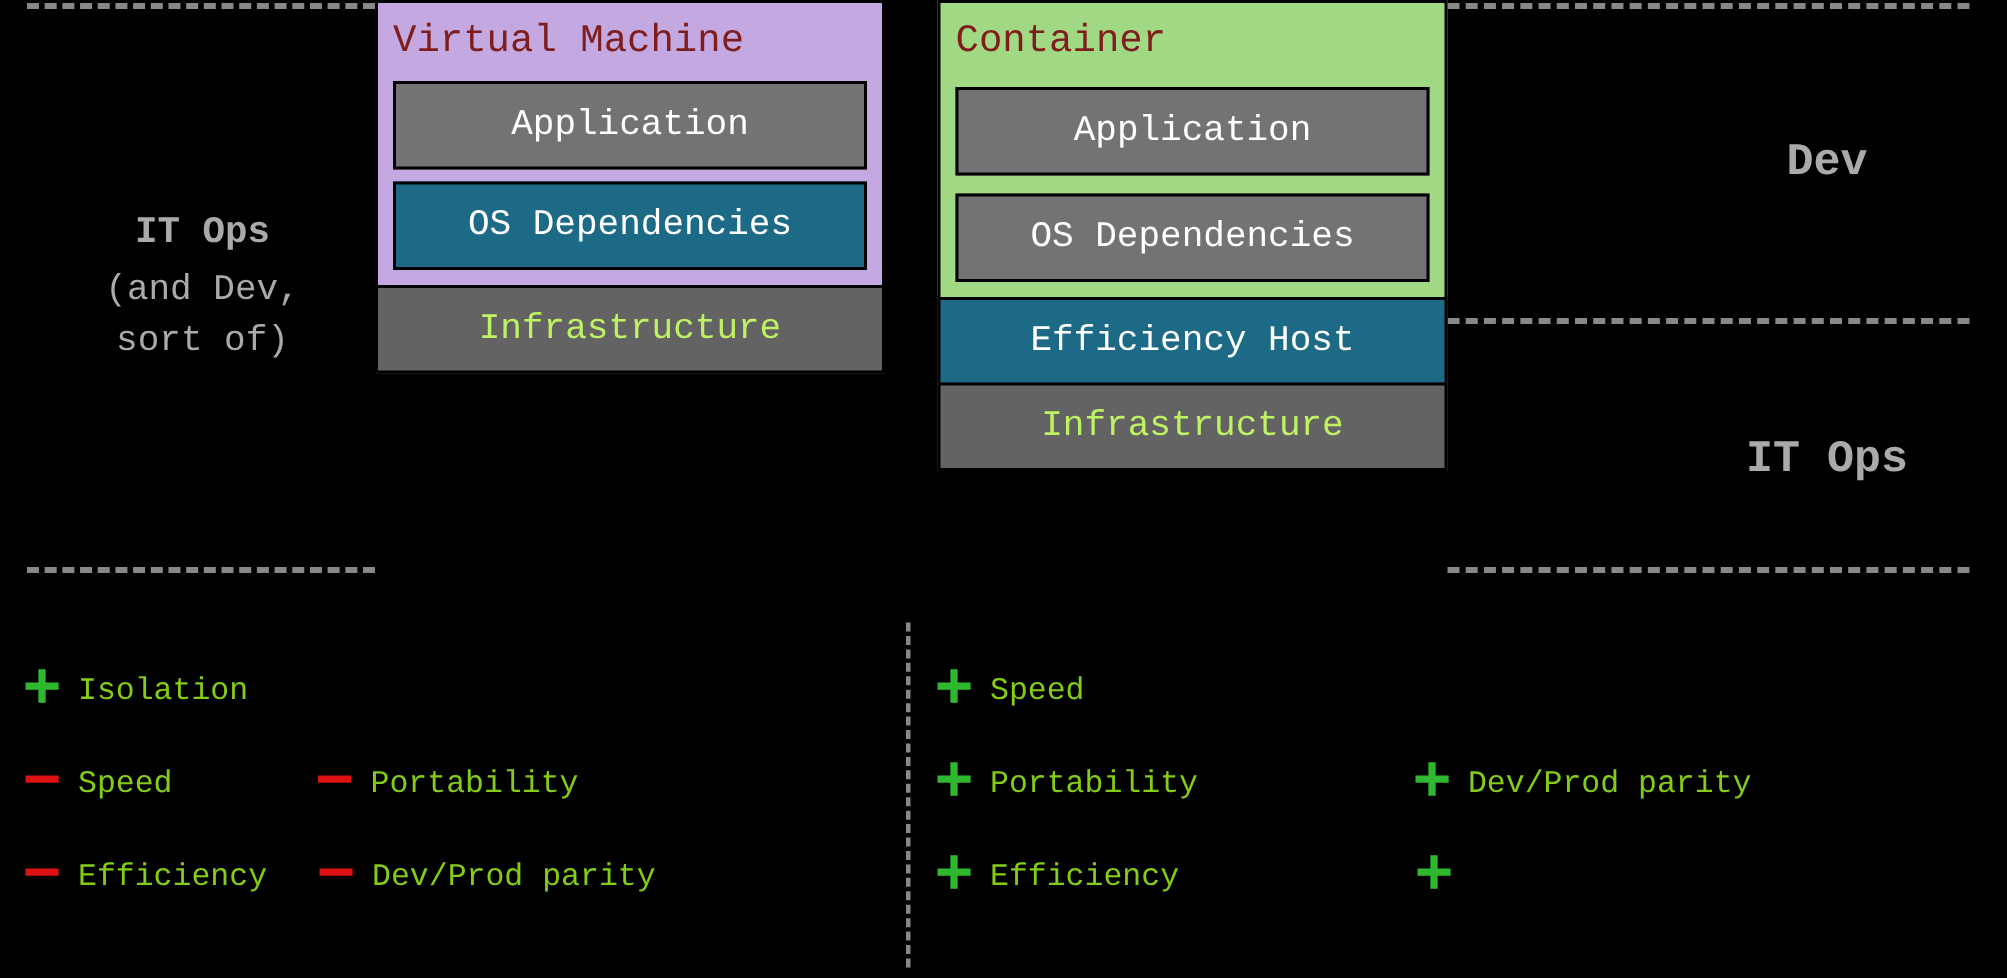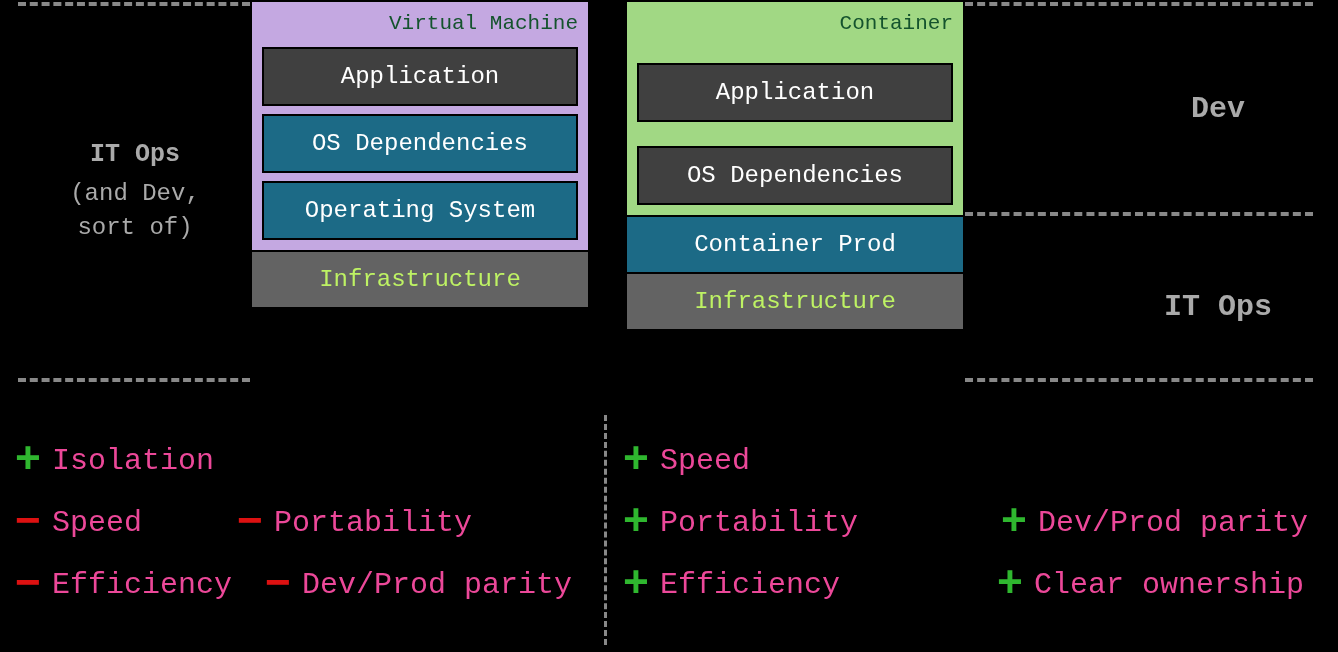--- a/index.html
+++ b/index.html
@@ -40,9 +40,9 @@
     gap: 24px;
   }
   .stack-title {
-    text-align: right;
-    color: #14532d;
-    font-size: 21px;
+    text-align: left;
+    color: #7f1d1d;
+    font-size: 26px;
     padding: 2px 0 4px 0;
   }
   .layer {

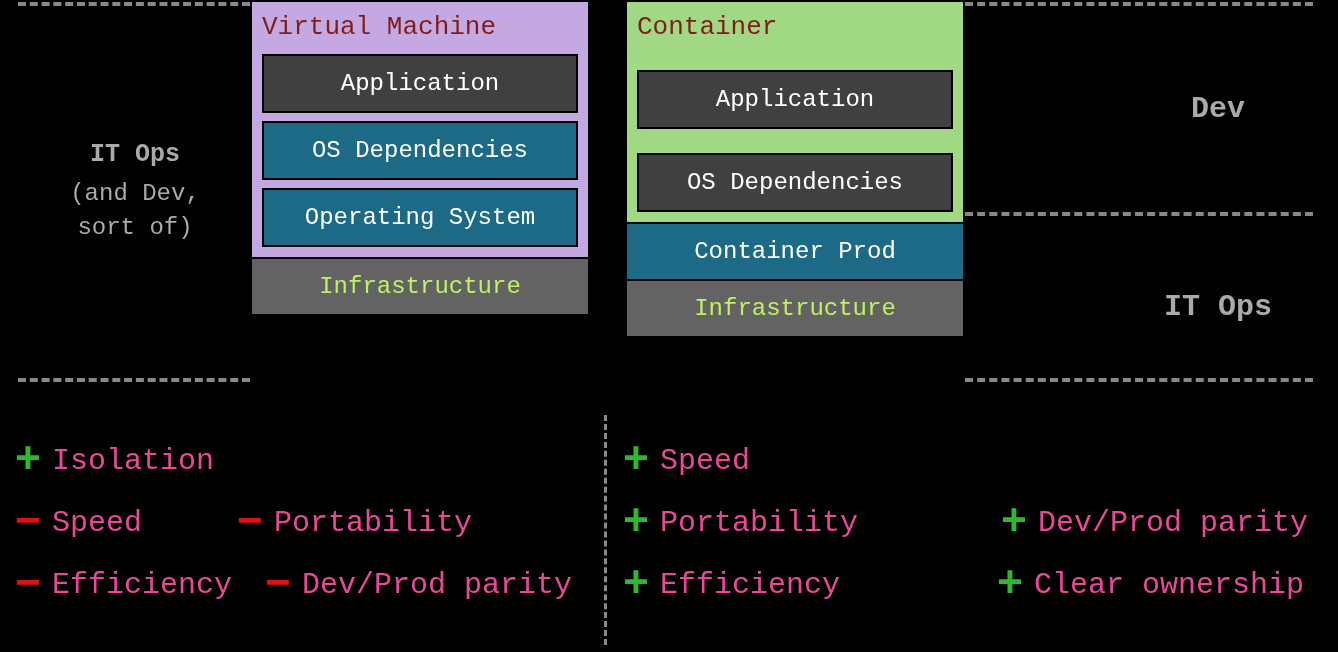--- a/index.html
+++ b/index.html
@@ -37,7 +37,7 @@
     padding: 8px 10px 10px 10px;
     display: flex;
     flex-direction: column;
-    gap: 24px;
+    gap: 12px;
   }
   .stack-title {
     text-align: left;

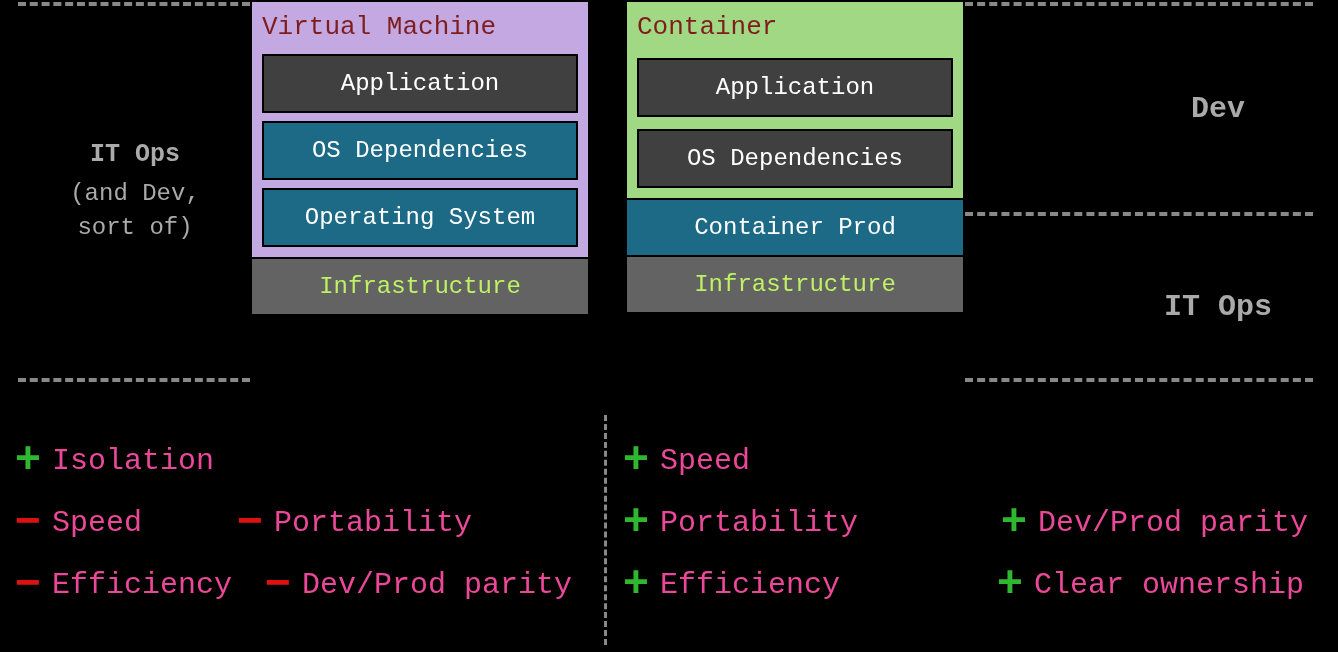--- a/index.html
+++ b/index.html
@@ -52,7 +52,7 @@
     padding: 14px 6px;
     color: #fff;
   }
-  .layer.green { background: #404040; }
+  .layer.green { background: #737373; }
   .layer.teal  { background: #1c6a86; }
   .layer.gray  { background: #636363; color:#bef264; }
   .below-stack {

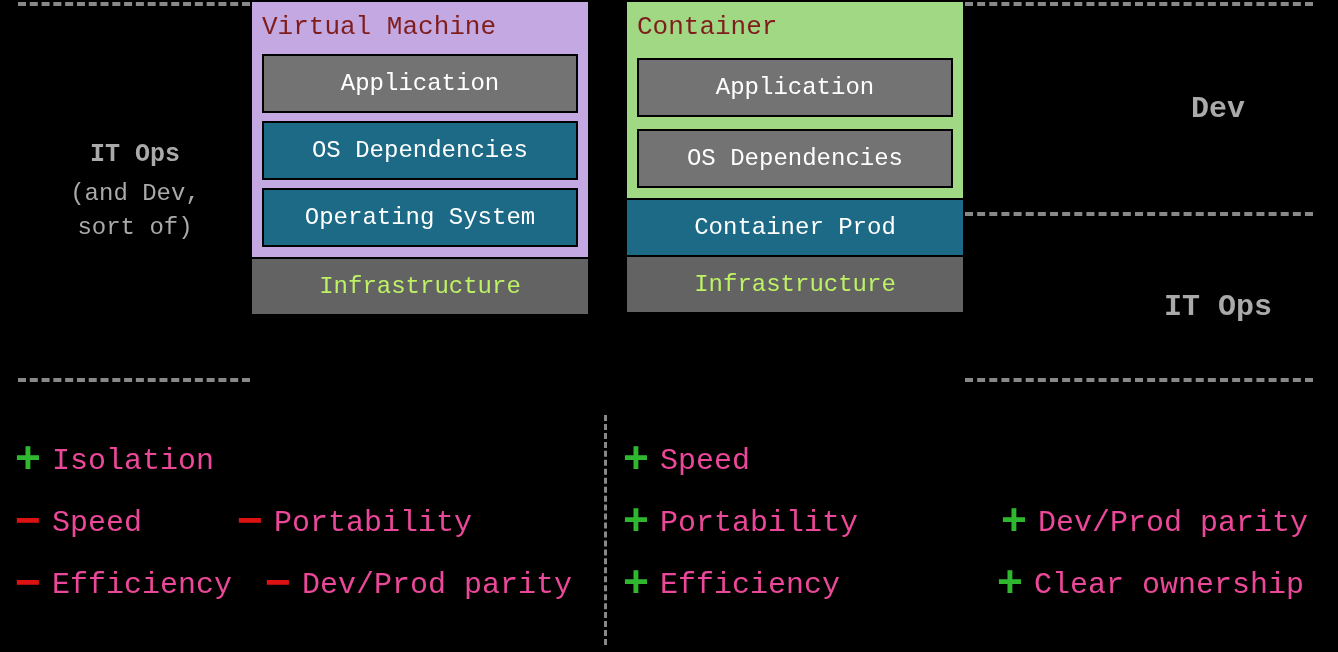--- a/index.html
+++ b/index.html
@@ -154,7 +154,6 @@
       <div class="stack-title">Virtual Machine</div>
       <div class="layer green">Application</div>
       <div class="layer teal">OS Dependencies</div>
-      <div class="layer teal">Operating System</div>
     </div>
     <div class="below-stack">
       <div class="layer gray">Infrastructure</div>

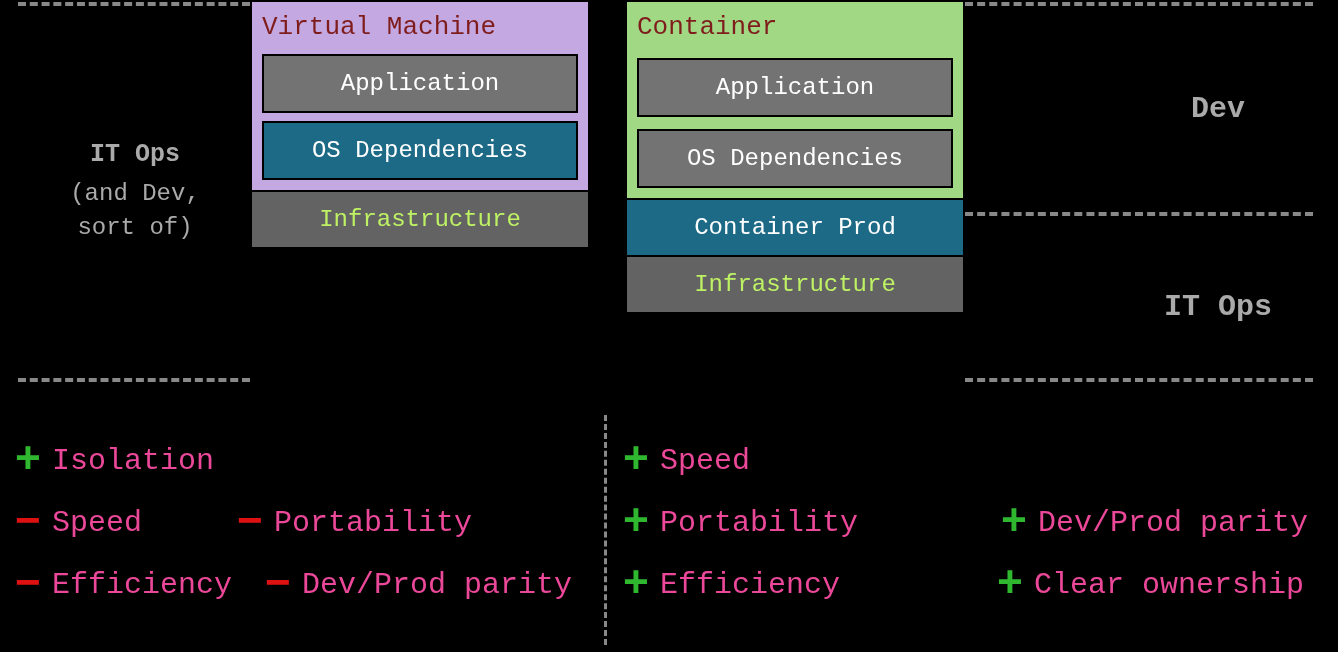--- a/index.html
+++ b/index.html
@@ -167,7 +167,7 @@
       <div class="layer green">OS Dependencies</div>
     </div>
     <div class="below-stack">
-      <div class="layer teal">Container Prod</div>
+      <div class="layer teal">Efficiency Host</div>
       <div class="layer gray">Infrastructure</div>
     </div>
   </div>

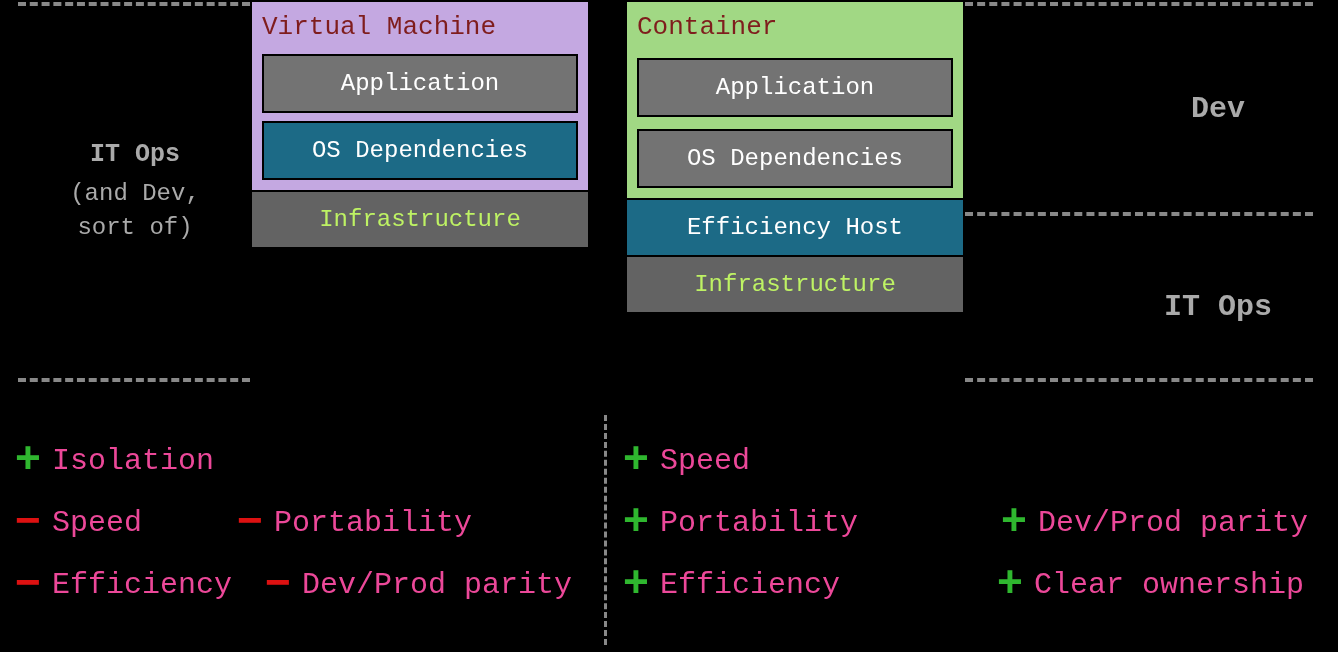--- a/index.html
+++ b/index.html
@@ -122,7 +122,7 @@
   }
   .sign.plus  { color: #2fb72f; }
   .sign.minus { color: #d11; }
-  .pc-text { font-size: 30px; color: #ec4899; margin-left: 6px; white-space: nowrap; }
+  .pc-text { font-size: 21px; color: #84cc16; margin-left: 6px; white-space: nowrap; }
   .pair .cell { display:inline-flex; align-items:center; }
   .pair .second { margin-left: 10px; }
 </style>

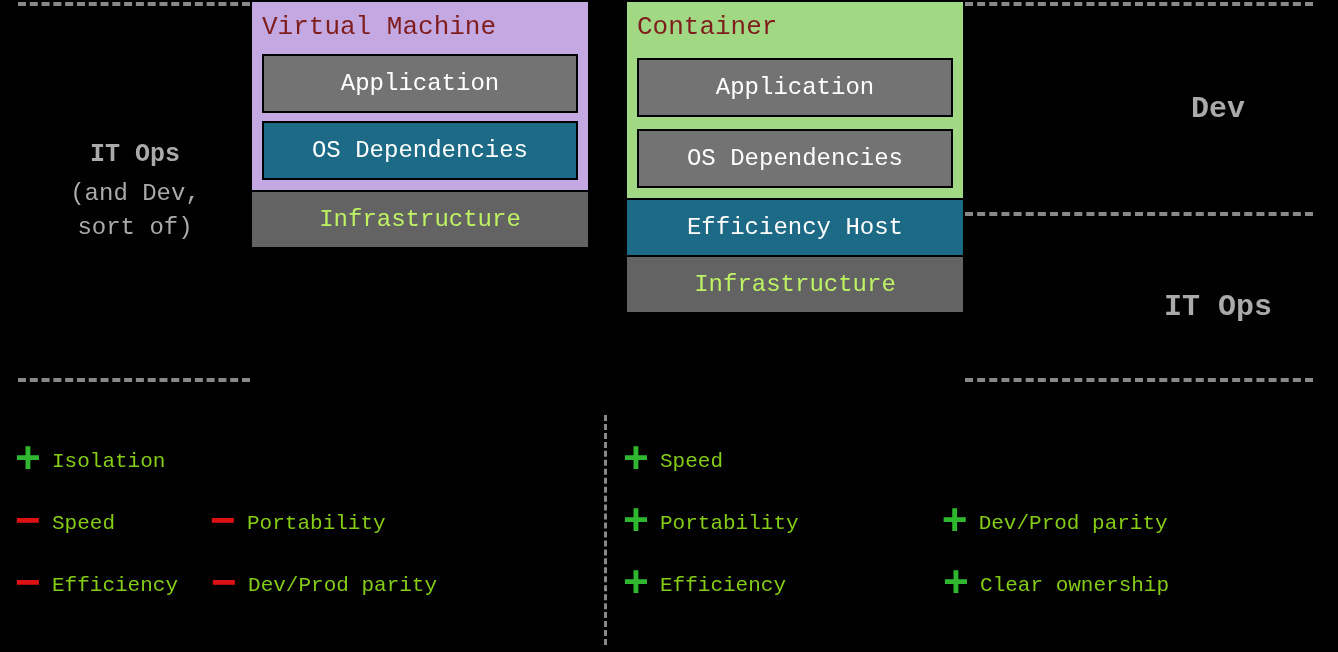--- a/index.html
+++ b/index.html
@@ -226,7 +226,6 @@
       </span>
       <span class="cell second" style="margin-left:152px;">
         <span class="sign plus">+</span>
-        <span class="pc-text">Clear ownership</span>
       </span>
     </div>
   </div>

